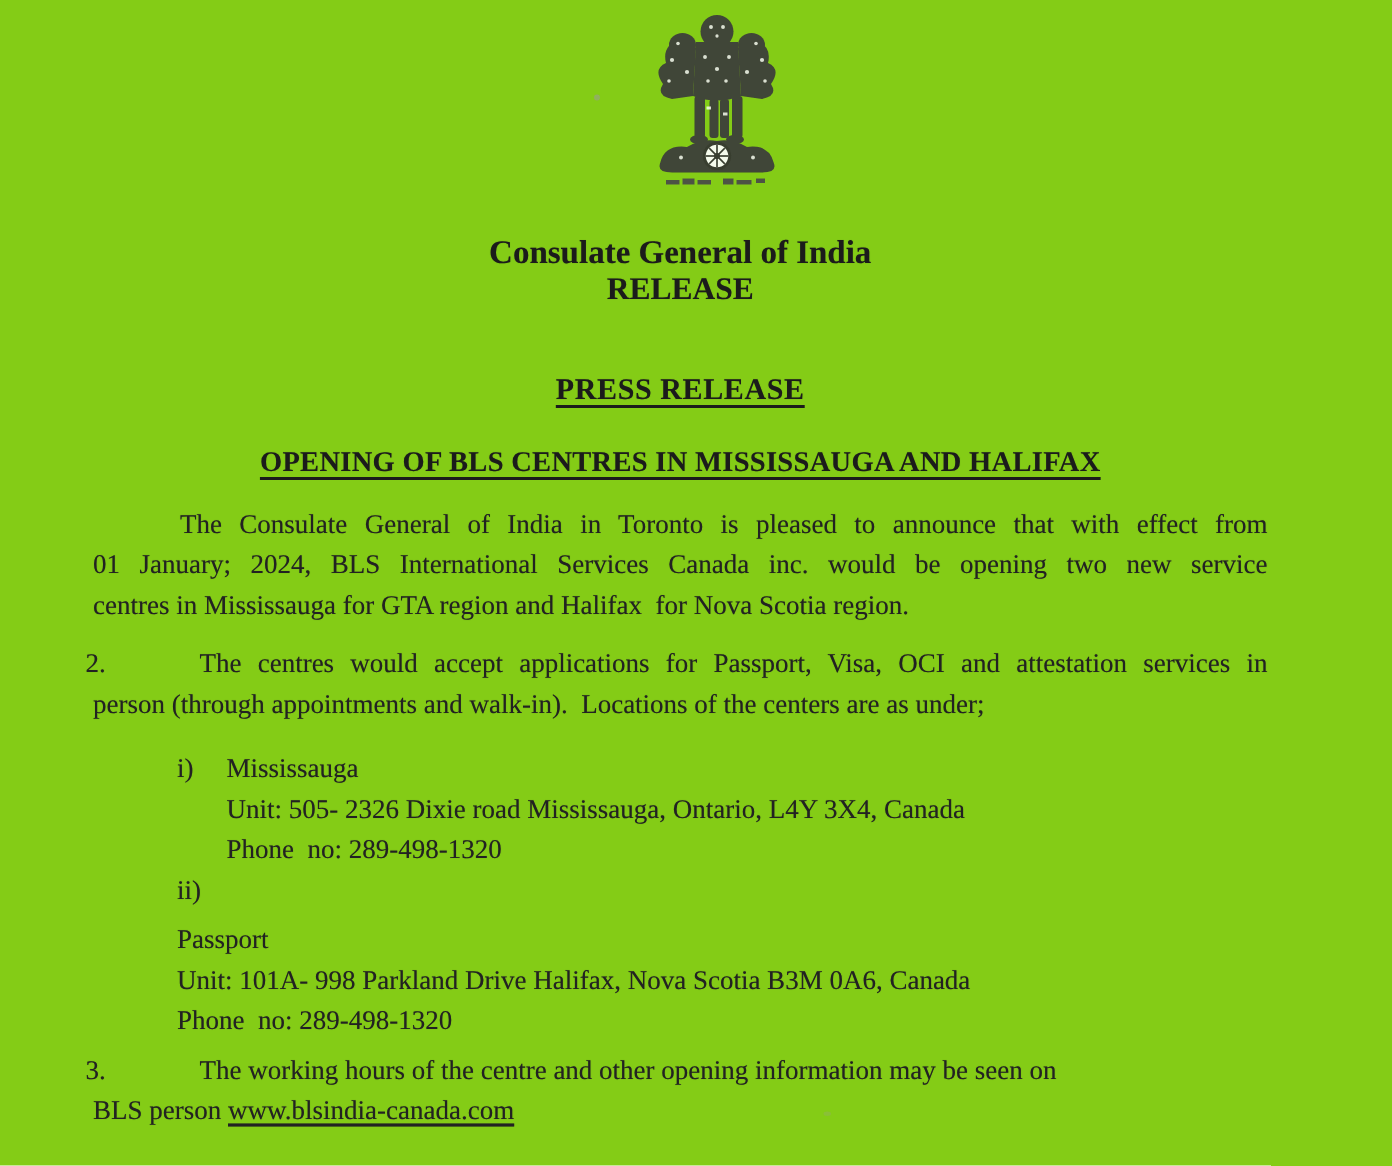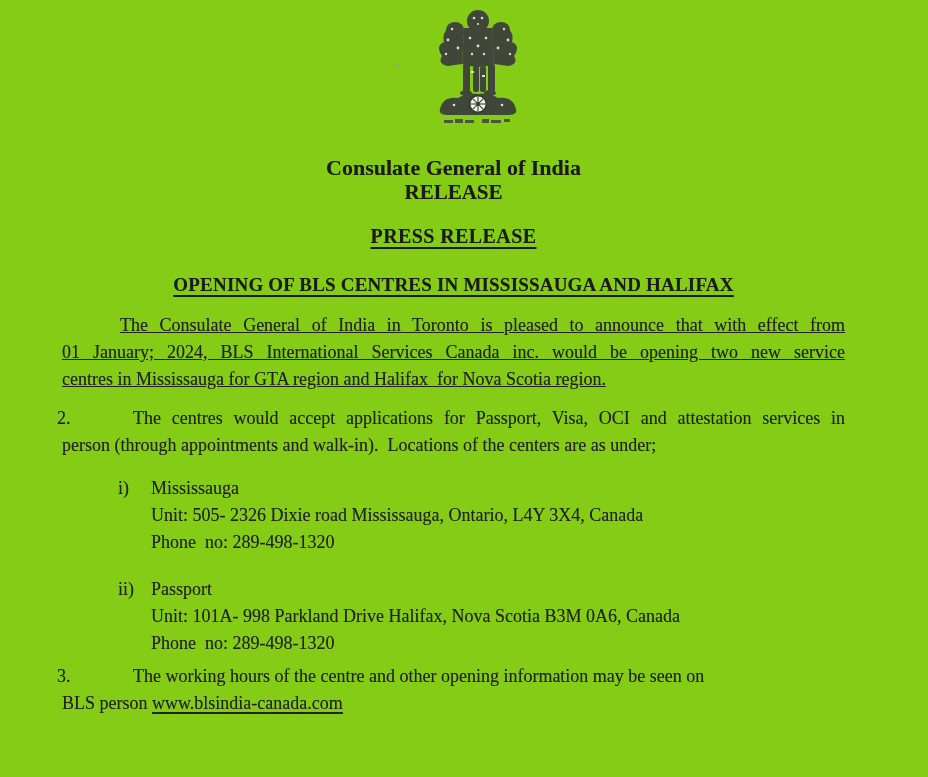--- a/index.html
+++ b/index.html
@@ -47,7 +47,7 @@
     color: #1b1b1b;
   }
   .doc-type {
-    margin-top: 20px;
+    margin-top: 44px;
     text-align: center;
     font-weight: bold;
     font-size: 20px;

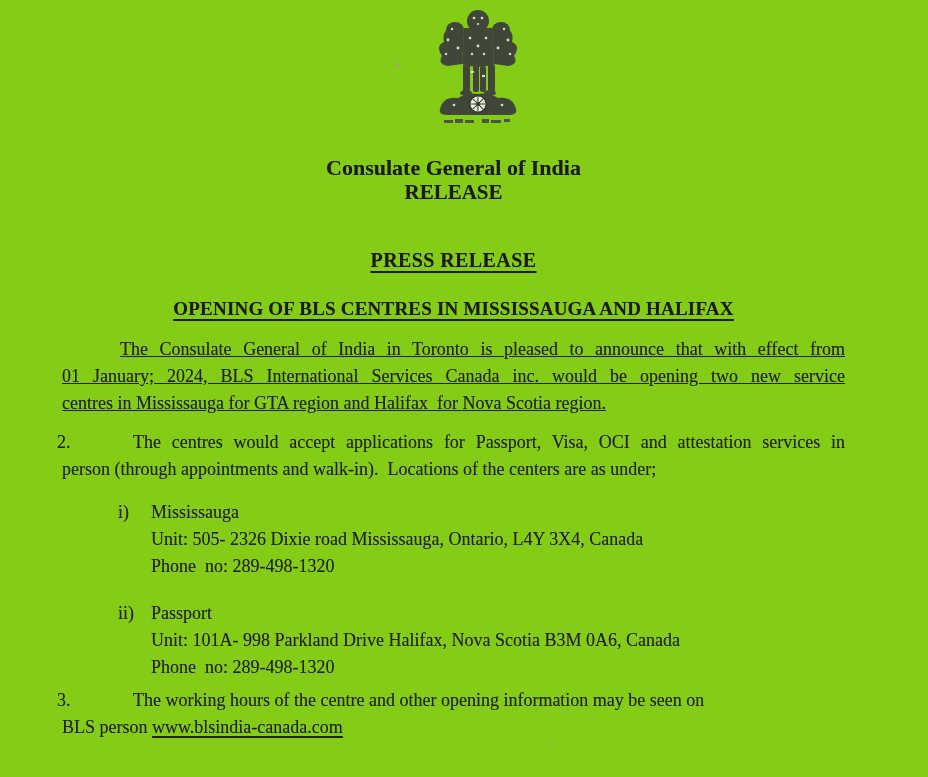--- a/index.html
+++ b/index.html
@@ -72,7 +72,7 @@
     font-size: 18px;
     line-height: 27px;
   }
-  .p1 { margin-top: 14px; text-decoration: underline; }
+  .p1 { margin-top: 14px; }
   .p2 { margin-top: 12px; }
   .p3 { margin-top: 6px; }
   .line { white-space: pre-wrap; }

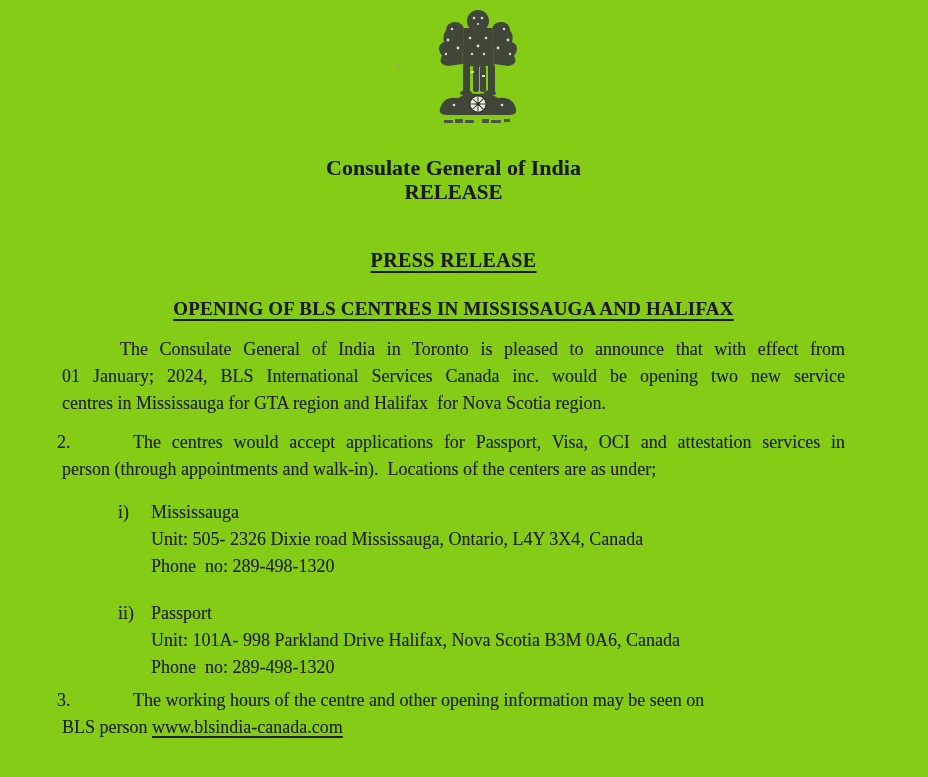--- a/index.html
+++ b/index.html
@@ -95,7 +95,7 @@
     font-size: 18px;
     line-height: 27px;
   }
-  .loc + .loc { margin-top: 20px; }
+  .loc + .loc { margin-top: 0; flex-direction: column; }
   .loc-marker {
     flex: 0 0 33px;
   }

